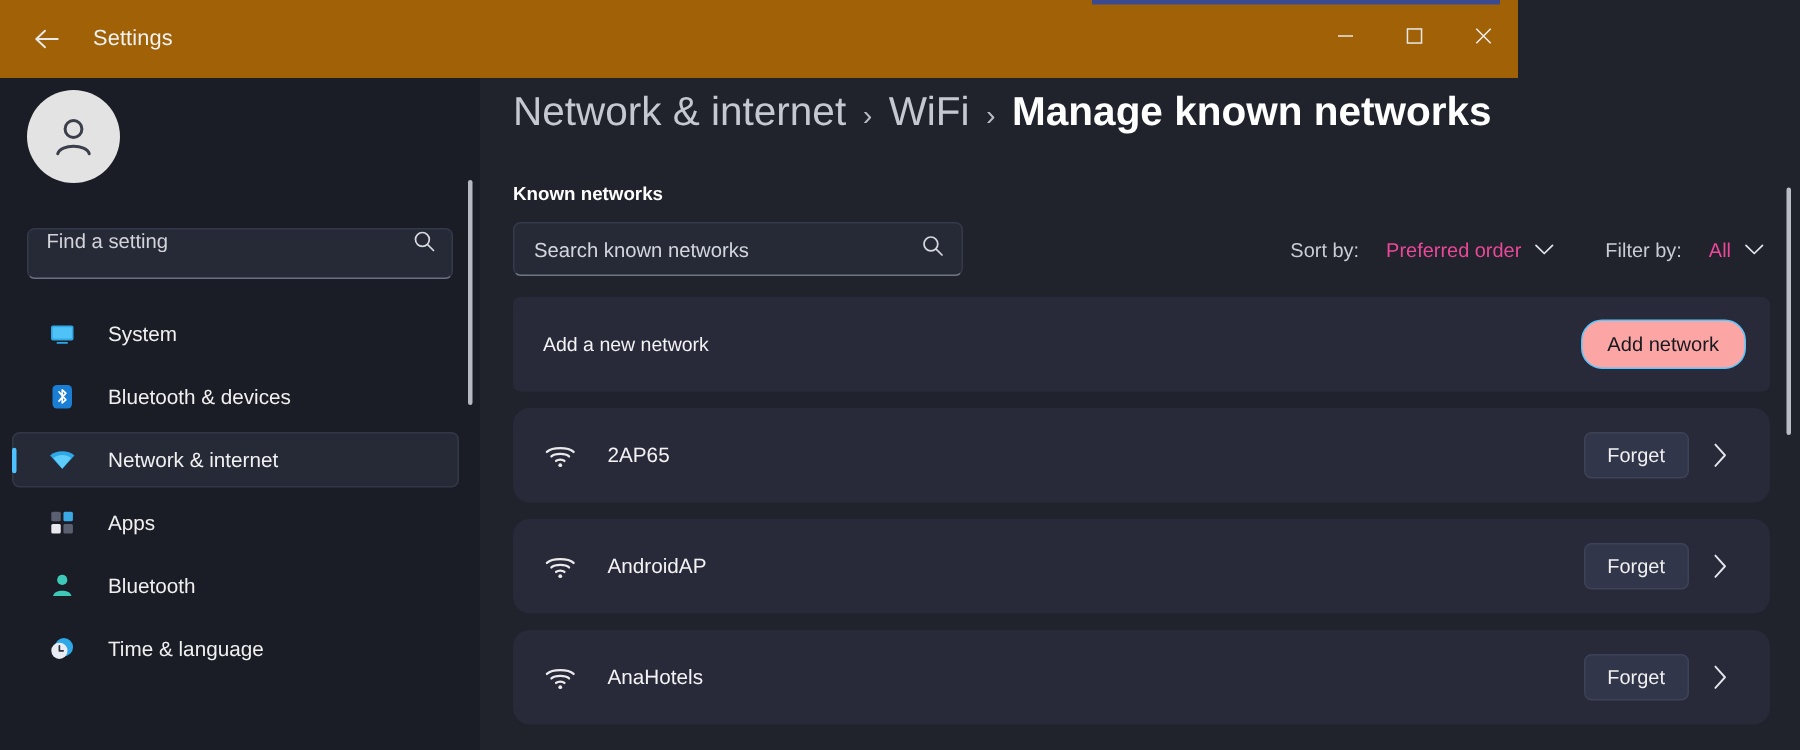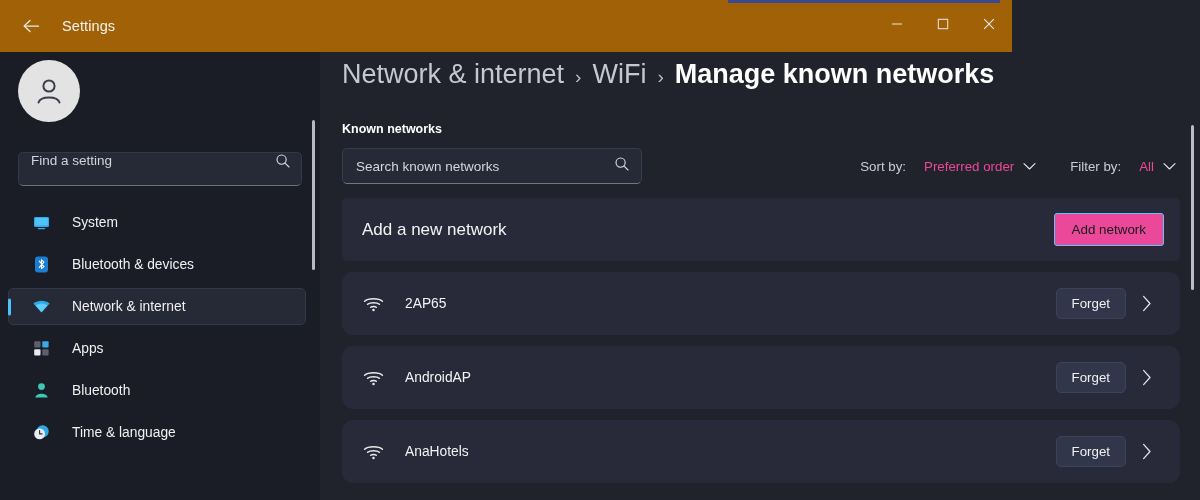--- a/index.html
+++ b/index.html
@@ -299,7 +299,7 @@
   .card.netrow { cursor: pointer; padding-left: 18px; border-radius: 11px; }
 
   .card-title {
-    font-size: 17px;
+    font-size: 13px;
     color: #f3f3f3;
   }
   .wifi-ico {

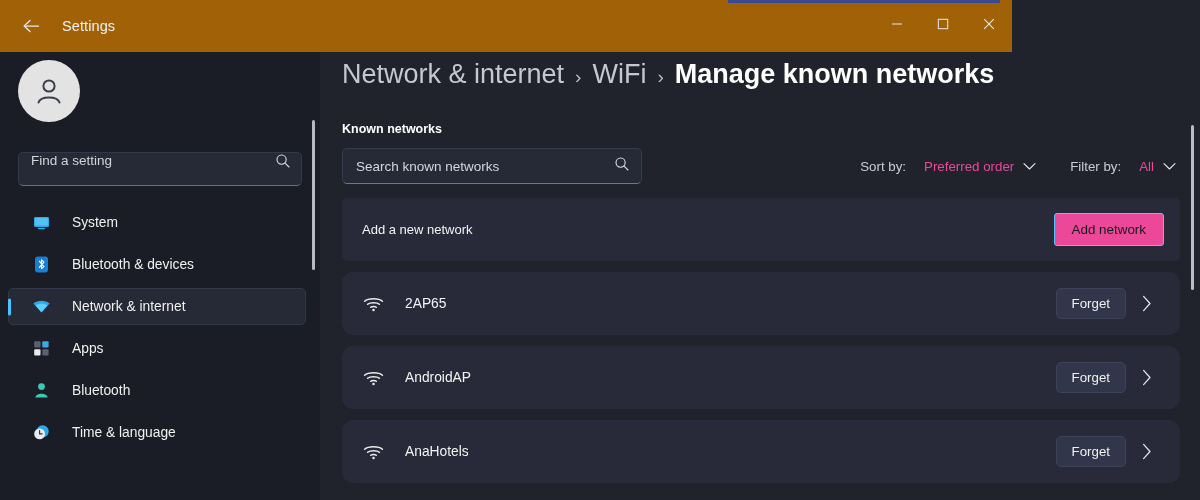--- a/index.html
+++ b/index.html
@@ -318,10 +318,10 @@
   .spacer { flex: 1; }
 
   .btn-primary {
-    background: #ec4899;
+    background: #fca5a5;
     color: #17191f;
     border: 1px solid #57c8ff;
-    border-radius: 3px;
+    border-radius: 14px;
     font-family: "Liberation Sans", sans-serif;
     font-size: 13.4px;
     padding: 8px 17px;

